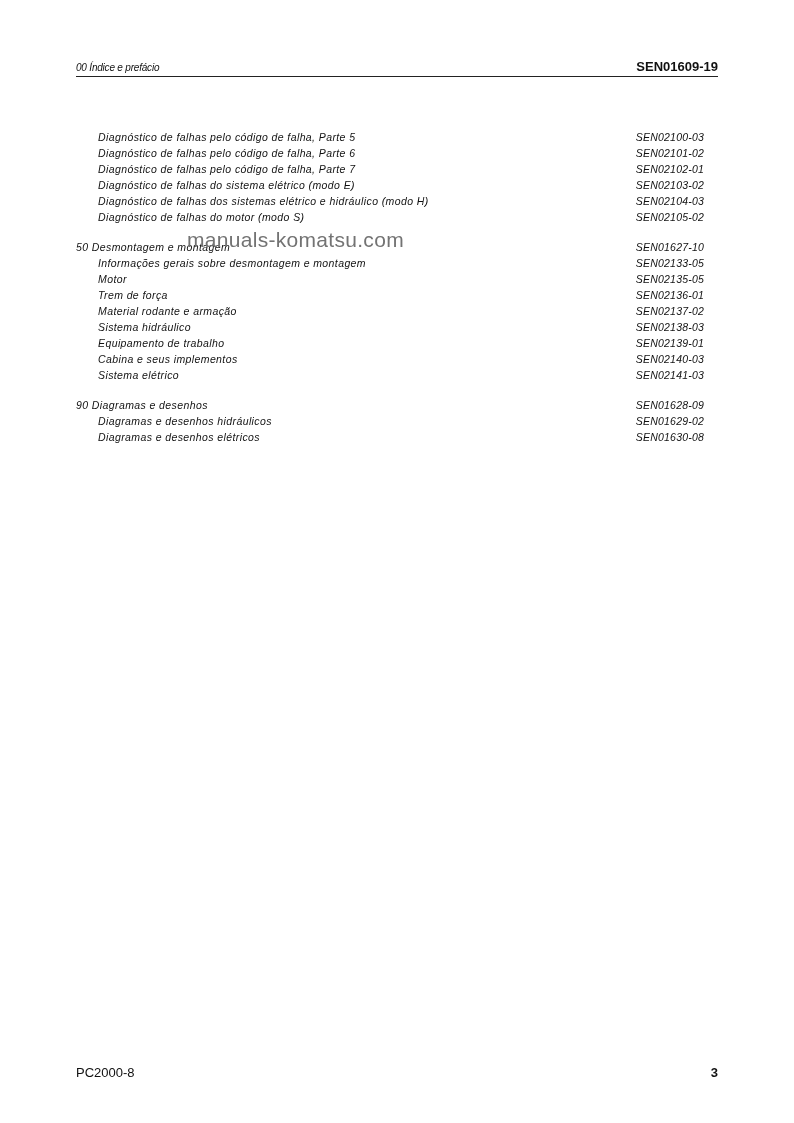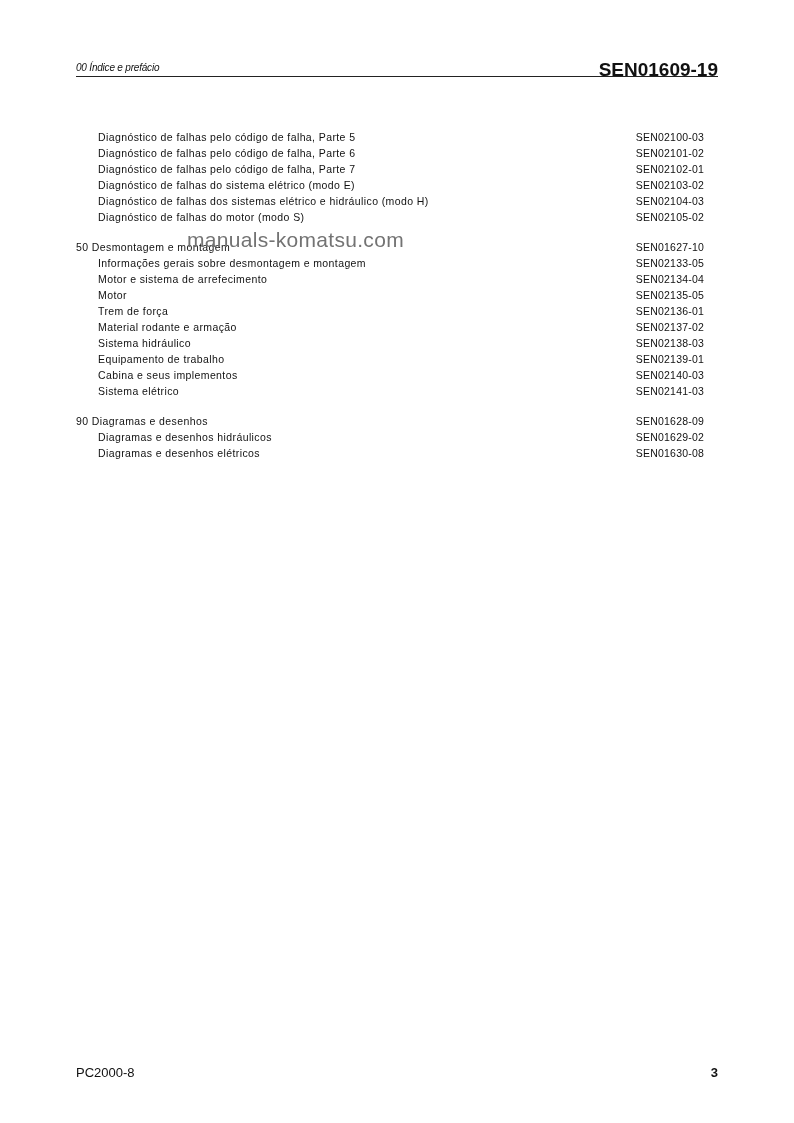--- a/index.html
+++ b/index.html
@@ -5,7 +5,7 @@
     html, body { margin: 0; padding: 0; background: #ffffff; }
     body { width: 794px; height: 1123px; position: relative; overflow: hidden; color: #111; font-family: "Liberation Sans", sans-serif; }
     .header-left { position: absolute; left: 76px; top: 62px; font-size: 10px; letter-spacing: -0.2px; font-style: italic; }
-    .header-right { position: absolute; right: 76px; top: 59px; font-size: 19px; font-weight: bold; }
+    .header-right { position: absolute; right: 76px; top: 59px; font-size: 13px; font-weight: bold; }
     .header-rule { position: absolute; left: 76px; right: 76px; top: 76px; height: 1px; background: #222; }
     .toc { position: absolute; left: 76px; top: 129px; width: 628px; font-size: 10.5px; letter-spacing: 0.4px; }
     .row { position: relative; height: 16px; line-height: 16px; white-space: nowrap; }

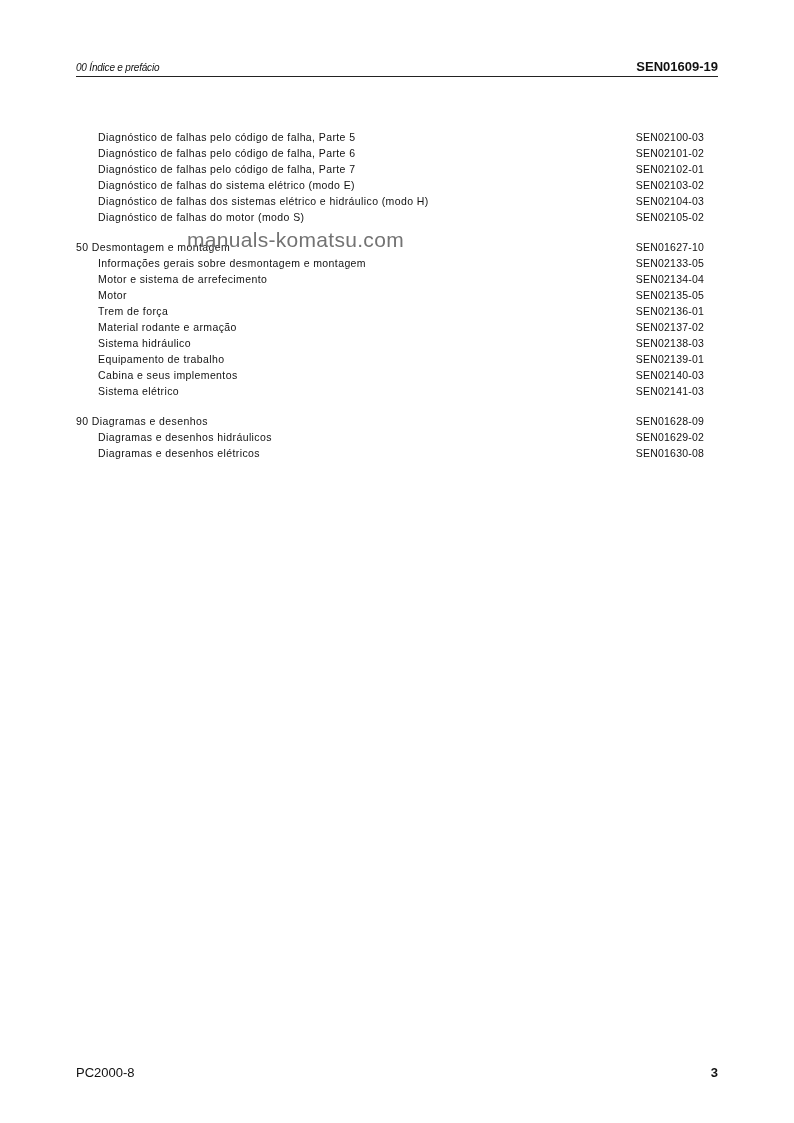--- a/index.html
+++ b/index.html
@@ -7,7 +7,7 @@
     .header-left { position: absolute; left: 76px; top: 62px; font-size: 10px; letter-spacing: -0.2px; font-style: italic; }
     .header-right { position: absolute; right: 76px; top: 59px; font-size: 13px; font-weight: bold; }
     .header-rule { position: absolute; left: 76px; right: 76px; top: 76px; height: 1px; background: #222; }
-    .toc { position: absolute; left: 76px; top: 129px; width: 628px; font-size: 10.5px; letter-spacing: 0.4px; }
+    .toc { position: absolute; left: 76px; top: 129px; width: 628px; font-size: 10.5px; letter-spacing: 0.4px; font-style: italic; }
     .row { position: relative; height: 16px; line-height: 16px; white-space: nowrap; }
     .row .title { position: absolute; left: 22px; }
     .row.section .title { left: 0; }

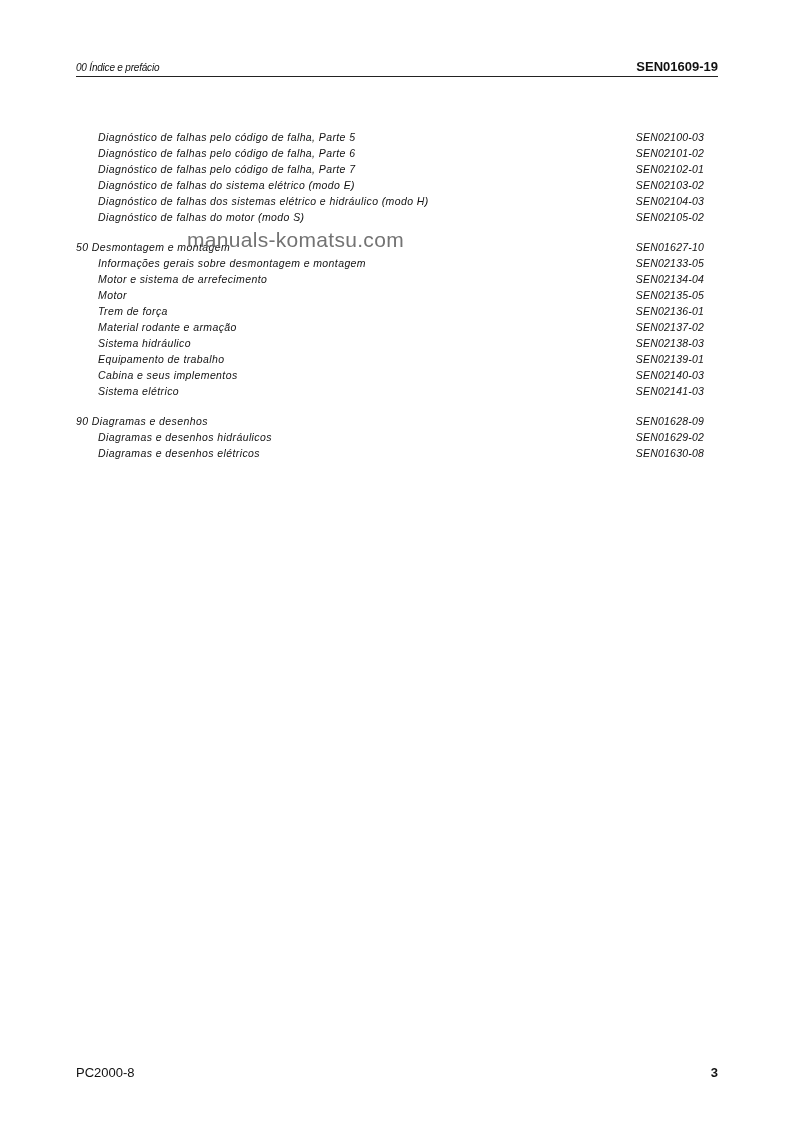--- a/index.html
+++ b/index.html
@@ -61,10 +61,6 @@
       <span class="code">SEN02133-05</span>
     </div>
   <div class="row">
-      <span class="title">Motor e sistema de arrefecimento</span>
-      <span class="code">SEN02134-04</span>
-    </div>
-  <div class="row">
       <span class="title">Motor</span>
       <span class="code">SEN02135-05</span>
     </div>

